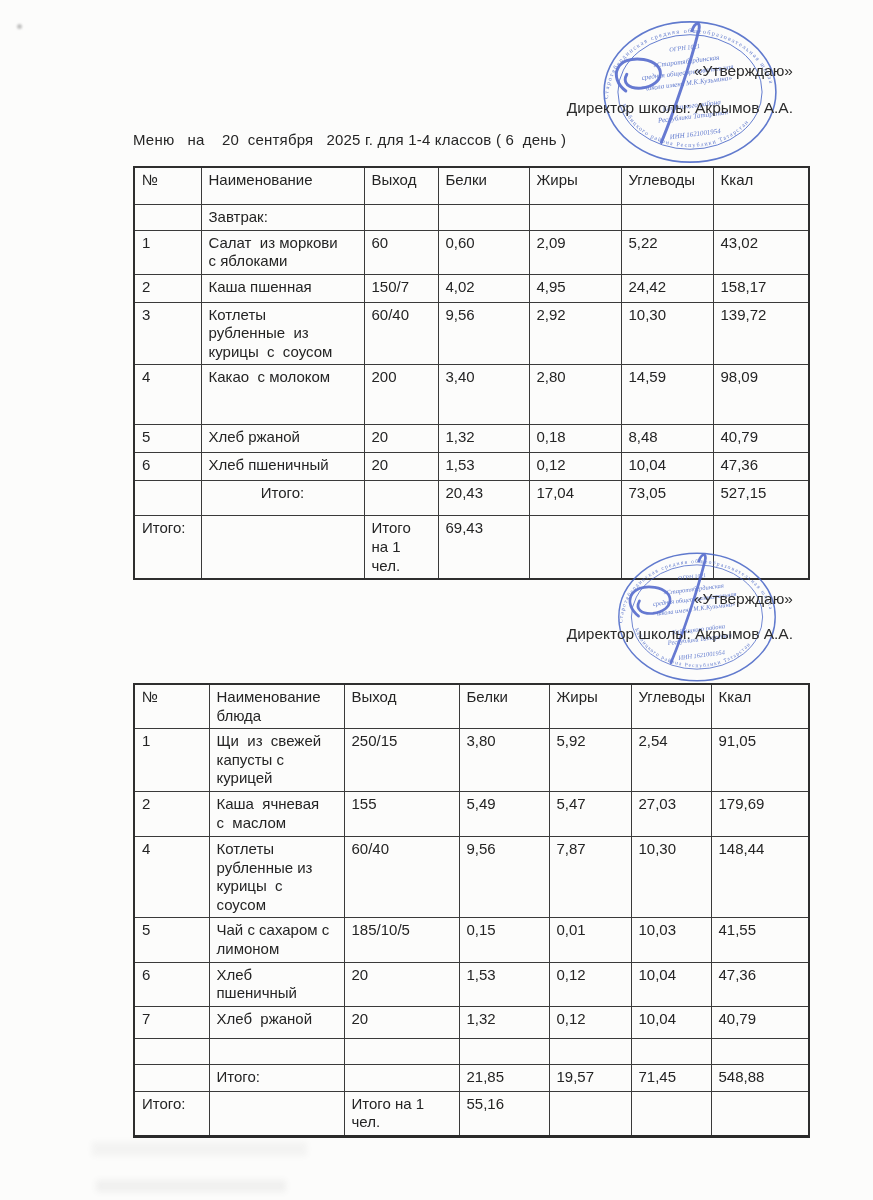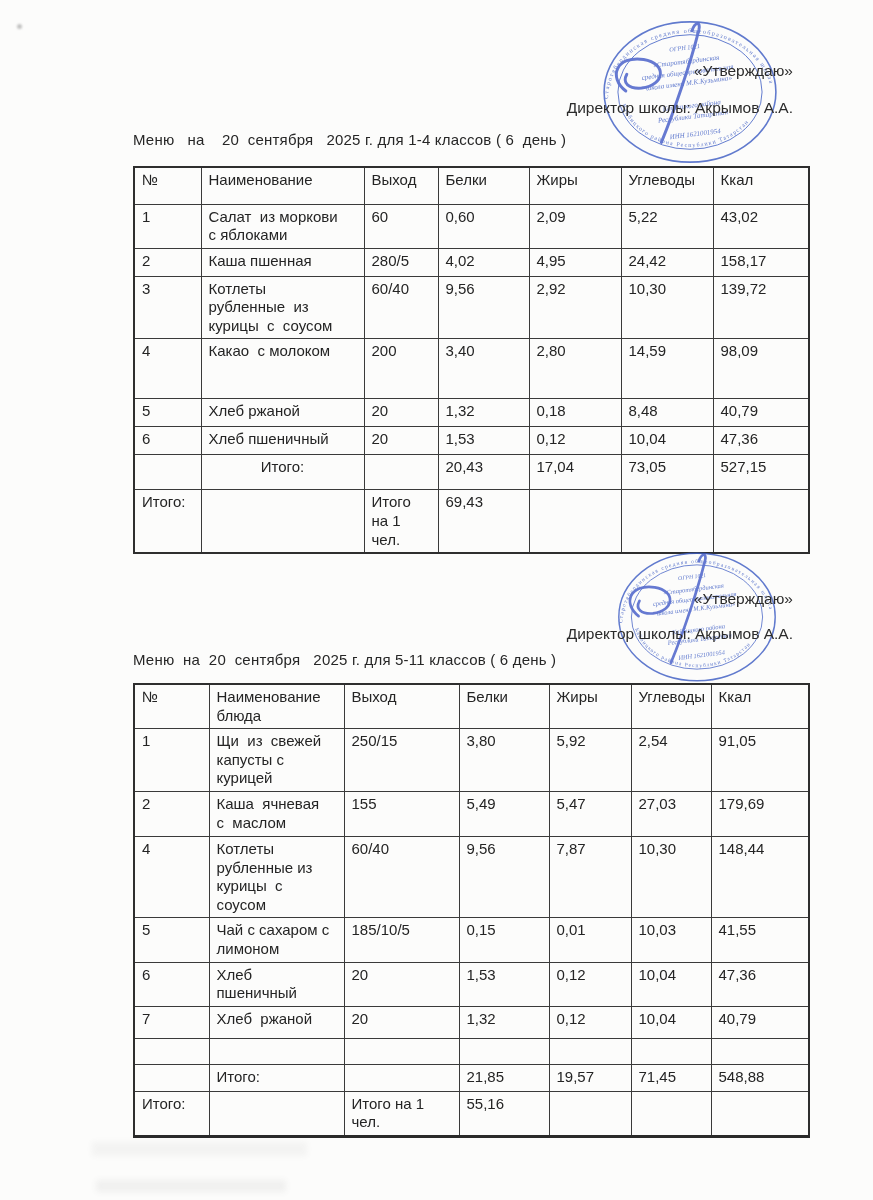--- a/index.html
+++ b/index.html
@@ -131,6 +131,15 @@
         </tr>
       </thead>
     <tbody>
+        <tr class="section-row">
+          <td></td>
+          <td>Завтрак:</td>
+          <td></td>
+          <td></td>
+          <td></td>
+          <td></td>
+          <td></td>
+        </tr>
         <tr class="item-row r0">
           <td>1</td>
           <td>Салат  из моркови

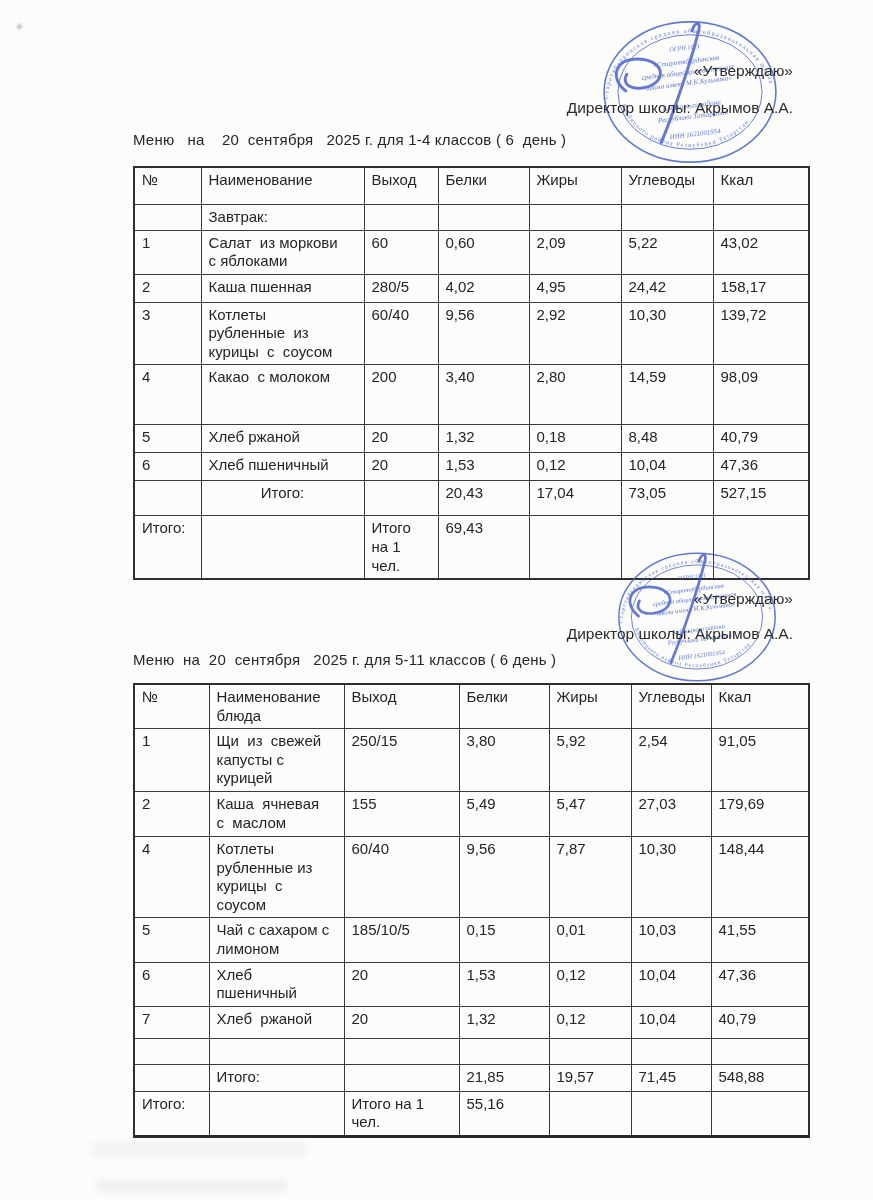--- a/index.html
+++ b/index.html
@@ -153,7 +153,7 @@
         <tr class="item-row r1">
           <td>2</td>
           <td>Каша пшенная</td>
-          <td>280/5</td>
+          <td>150/7</td>
           <td>4,02</td>
           <td>4,95</td>
           <td>24,42</td>

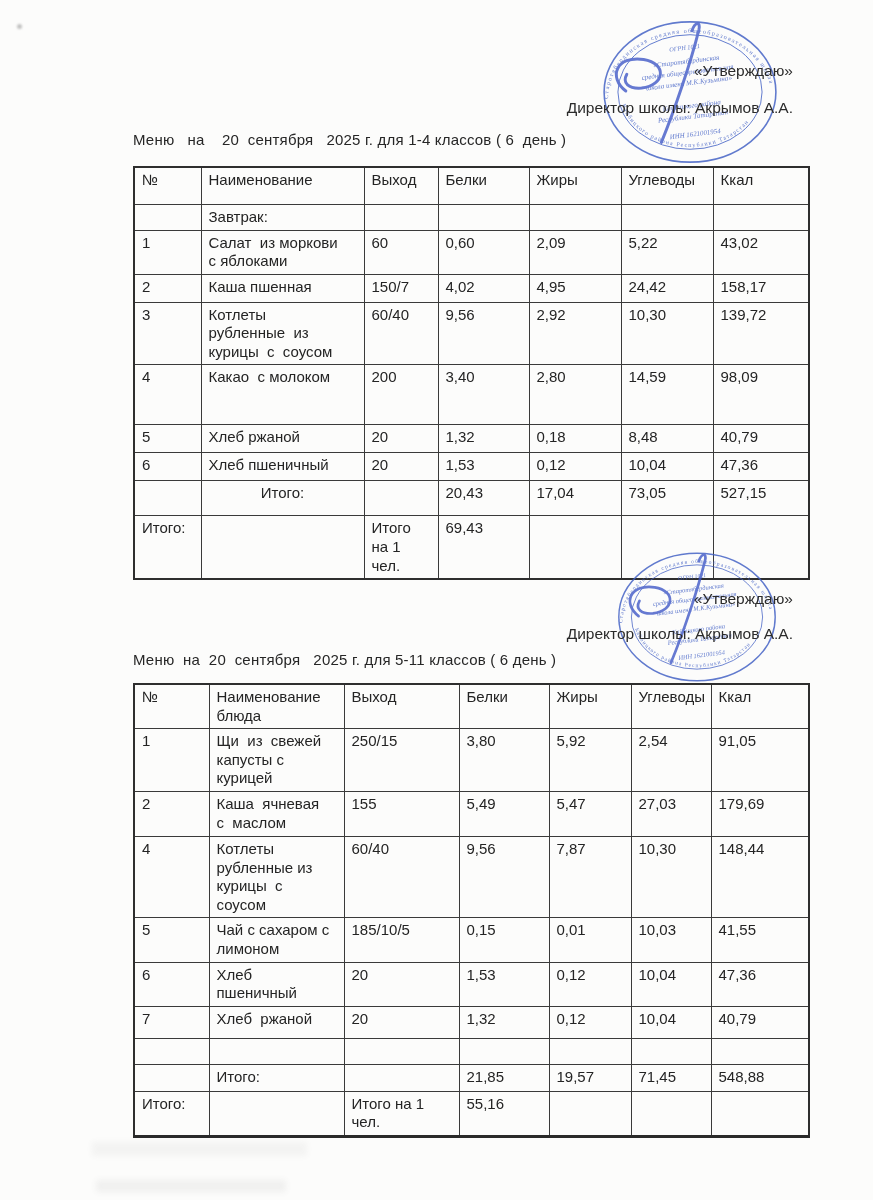--- a/index.html
+++ b/index.html
@@ -255,7 +255,6 @@
   <div id="approve-word-1" class="approve-word">«Утверждаю»</div>
   <div id="approve-dir-1" class="approve-dir">Директор школы: Акрымов А.А.</div>
 
-  <div id="title-1" class="menu-title">Меню  на  20  сентября   2025 г. для 5-11 классов ( 6 день )</div>
 
   <table id="menu1" class="menu">
     <colgroup>

